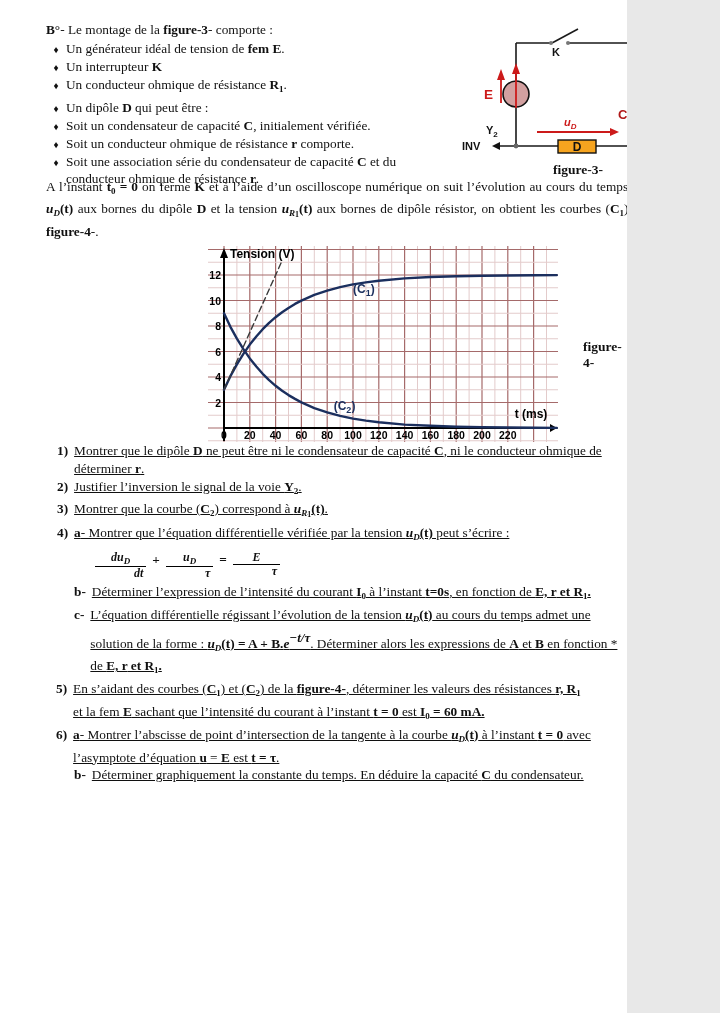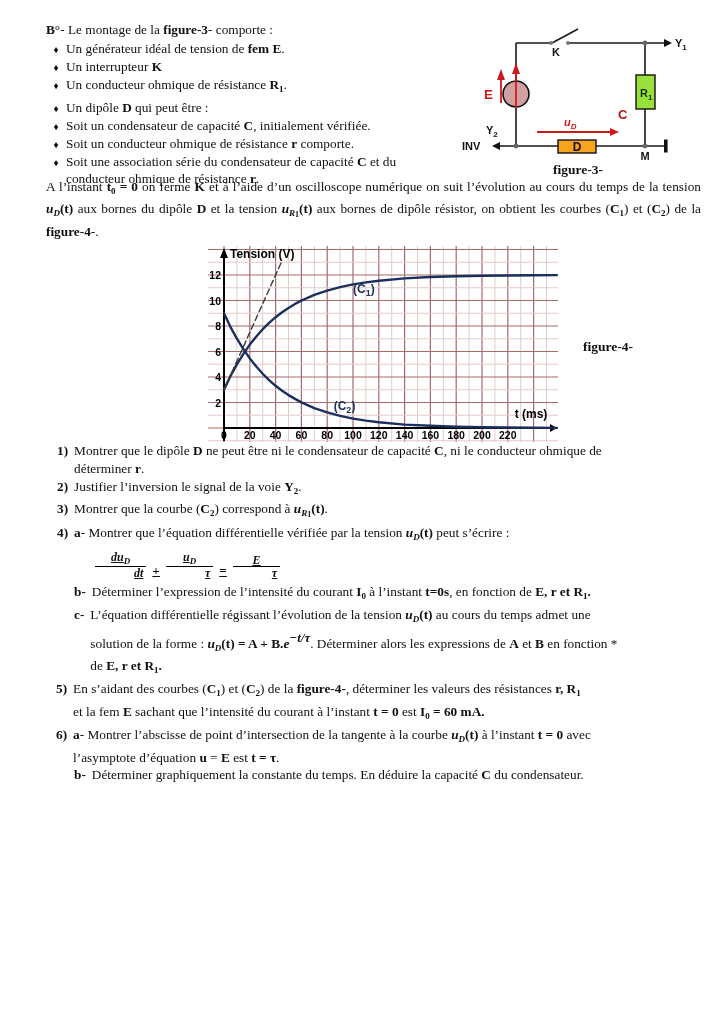--- a/index.html
+++ b/index.html
@@ -3,7 +3,7 @@
 <meta charset="utf-8">
 <style>
   html,body{margin:0;padding:0;background:#e8e8e8;}
-  .page{position:relative;width:720px;height:1013px;background:#ffffff;overflow:hidden;
+  .page{position:relative;width:627px;height:1013px;background:#ffffff;overflow:hidden;
         font-family:"Liberation Serif",serif;font-size:13.3px;color:#101010;}
   .abs{position:absolute;}
   

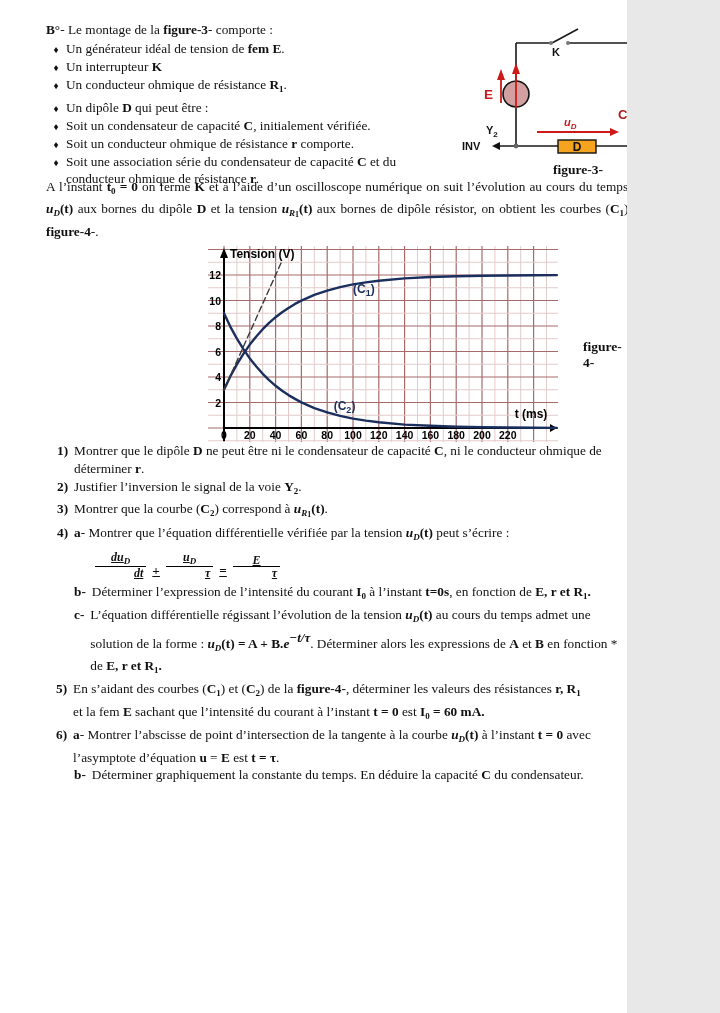--- a/index.html
+++ b/index.html
@@ -24,7 +24,7 @@
   .questions{line-height:17.8px;}
   .qblock{display:flex;}
   .qnum{font-weight:bold;margin-right:6px;white-space:nowrap;}
-  .qtext{flex:1;}
+  .qtext{flex:1;text-decoration:underline;}
   
   .formula-line{margin:4px 0 3px 52px;display:flex;align-items:flex-end;text-decoration:underline;}
   .frac{display:inline-block;text-align:center;vertical-align:middle;margin:0 3px;font-size:12px;line-height:1.05;}

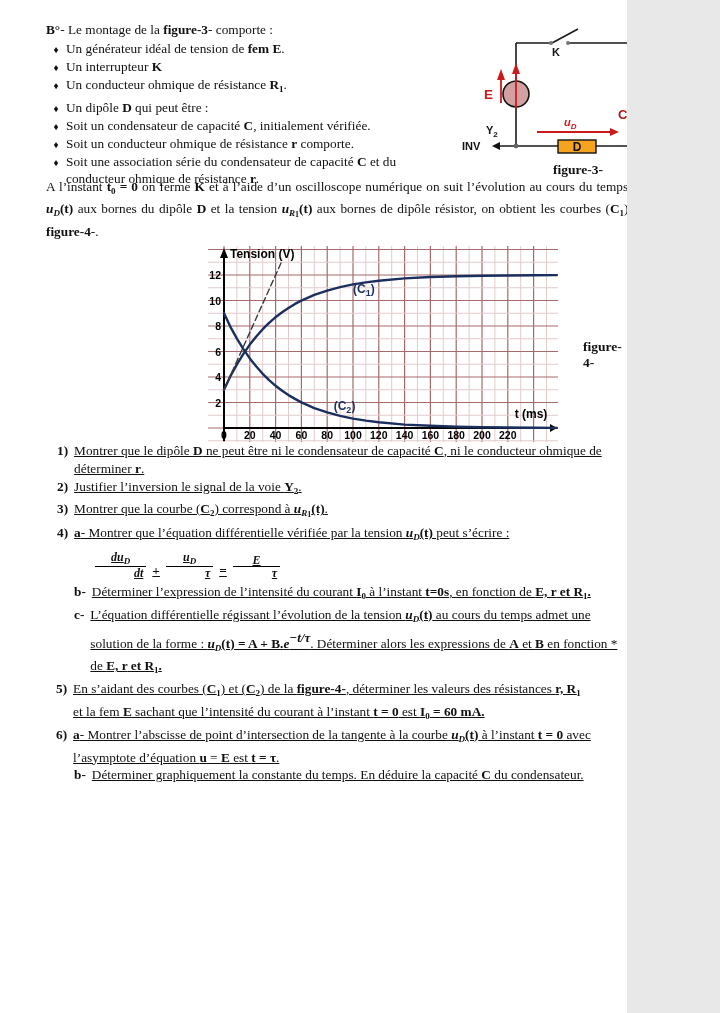--- a/index.html
+++ b/index.html
@@ -26,7 +26,7 @@
   .qnum{font-weight:bold;margin-right:6px;white-space:nowrap;}
   .qtext{flex:1;text-decoration:underline;}
   
-  .formula-line{margin:4px 0 3px 52px;display:flex;align-items:flex-end;text-decoration:underline;}
+  .formula-line{margin:4px 0 3px 52px;display:flex;align-items:flex-start;}
   .frac{display:inline-block;text-align:center;vertical-align:middle;margin:0 3px;font-size:12px;line-height:1.05;}
   .fracn{display:block;border-bottom:1.2px solid #000;padding:0 3px;}
   .fracd{display:block;padding:0 3px;margin-left:36px;}

